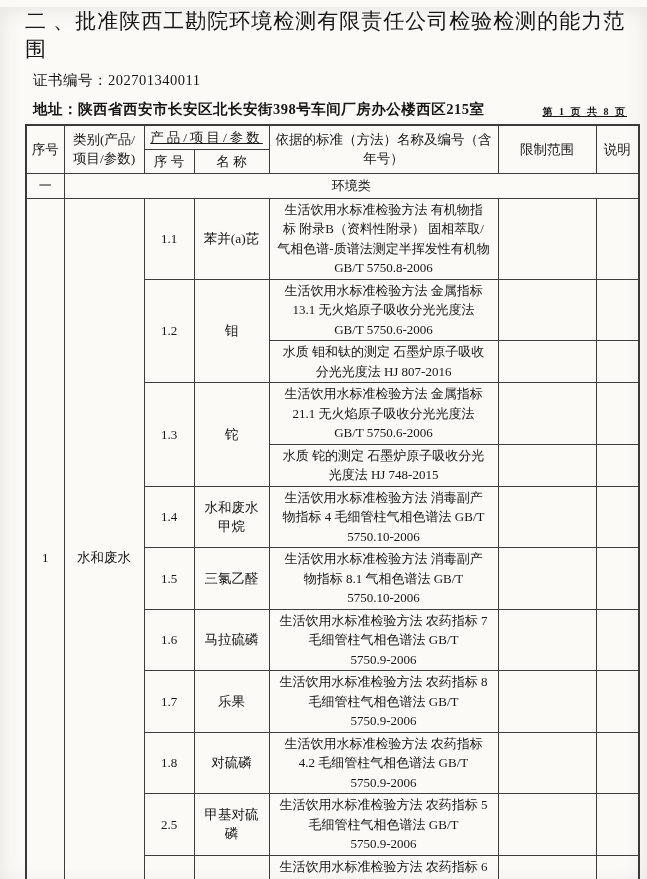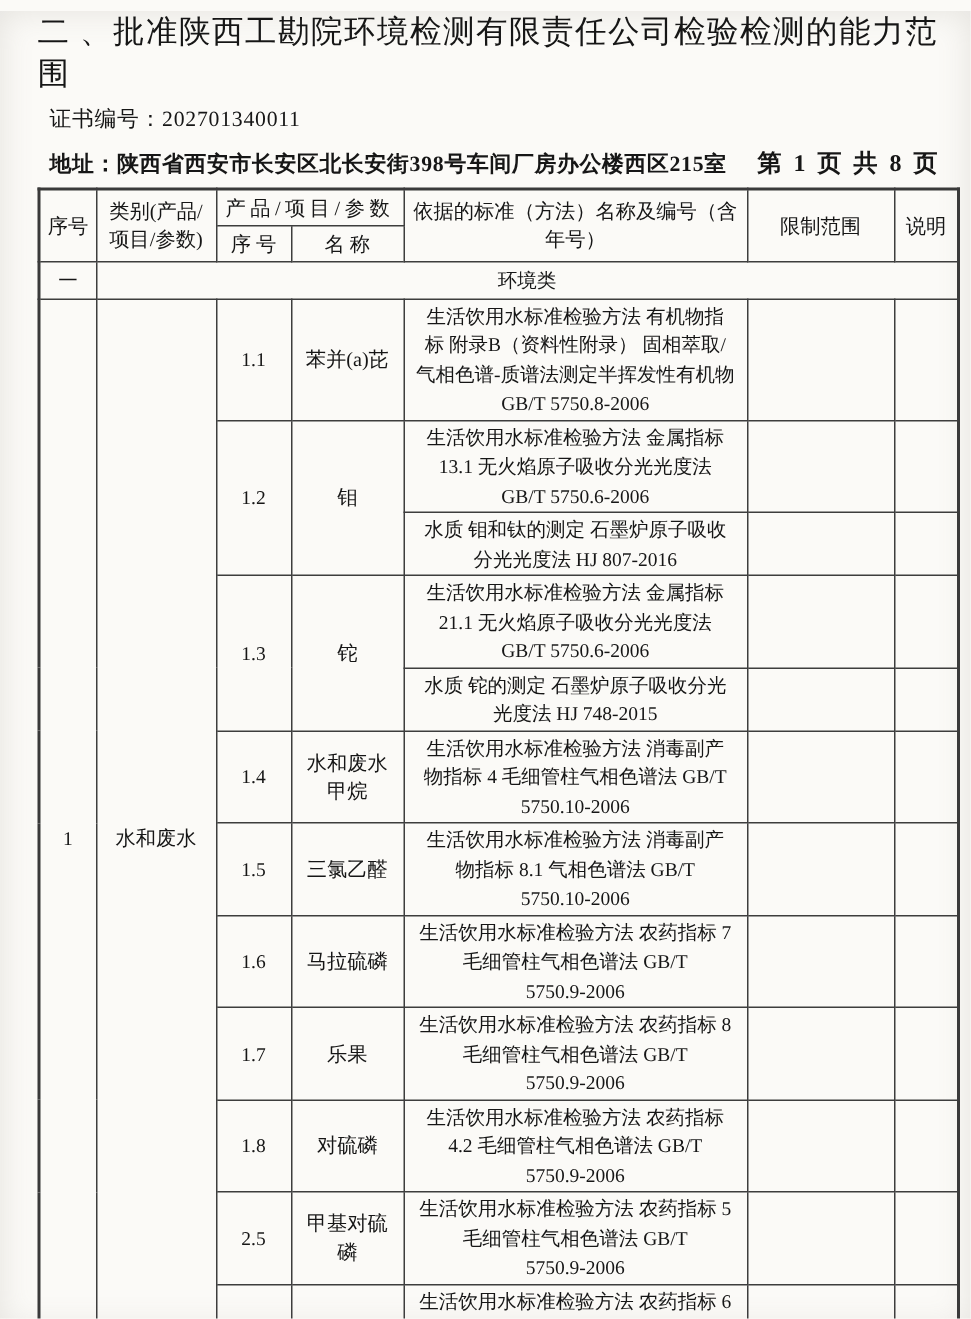--- a/index.html
+++ b/index.html
@@ -42,11 +42,12 @@
     letter-spacing: 0.5px;
   }
   .pageinfo {
-    font-size: 16px;
+    font-size: 10px;
     font-weight: bold;
     letter-spacing: 2px;
     white-space: nowrap;
     padding-right: 12px;
+    text-decoration: underline;
   }
   table.cap-table {
     margin-left: 25px;

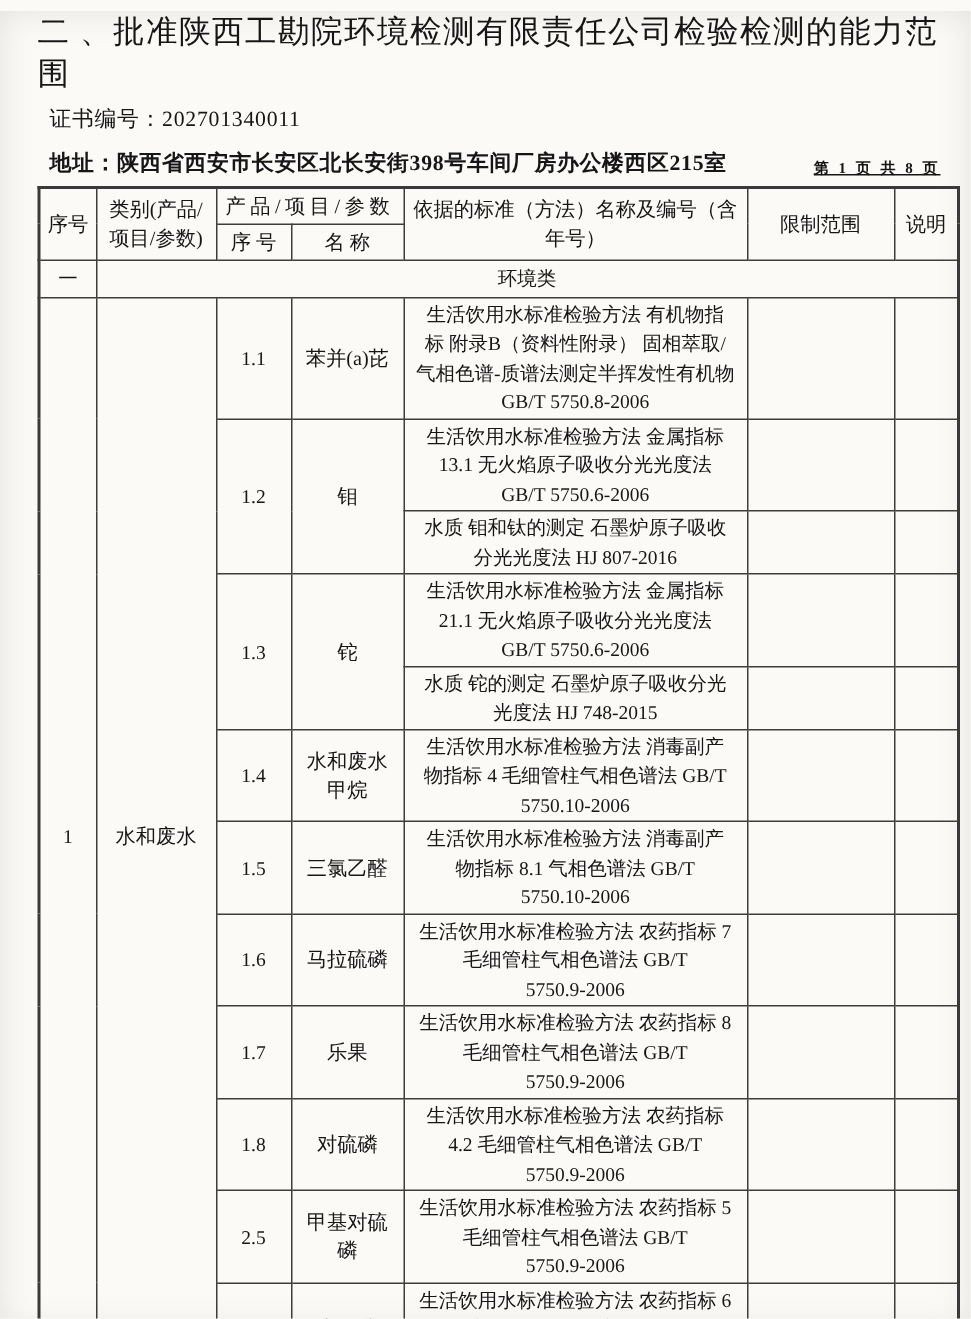--- a/index.html
+++ b/index.html
@@ -70,7 +70,7 @@
     line-height: 19px;
   }
   td.pre { white-space: pre-line; }
-  td.wide-ls { letter-spacing: 3px; }
+  td.wide-ls { letter-spacing: 3px; text-decoration: underline; }
   td.std { font-size: 13px; line-height: 19.5px; }
   td.nm { font-size: 13.5px; }
 </style>

